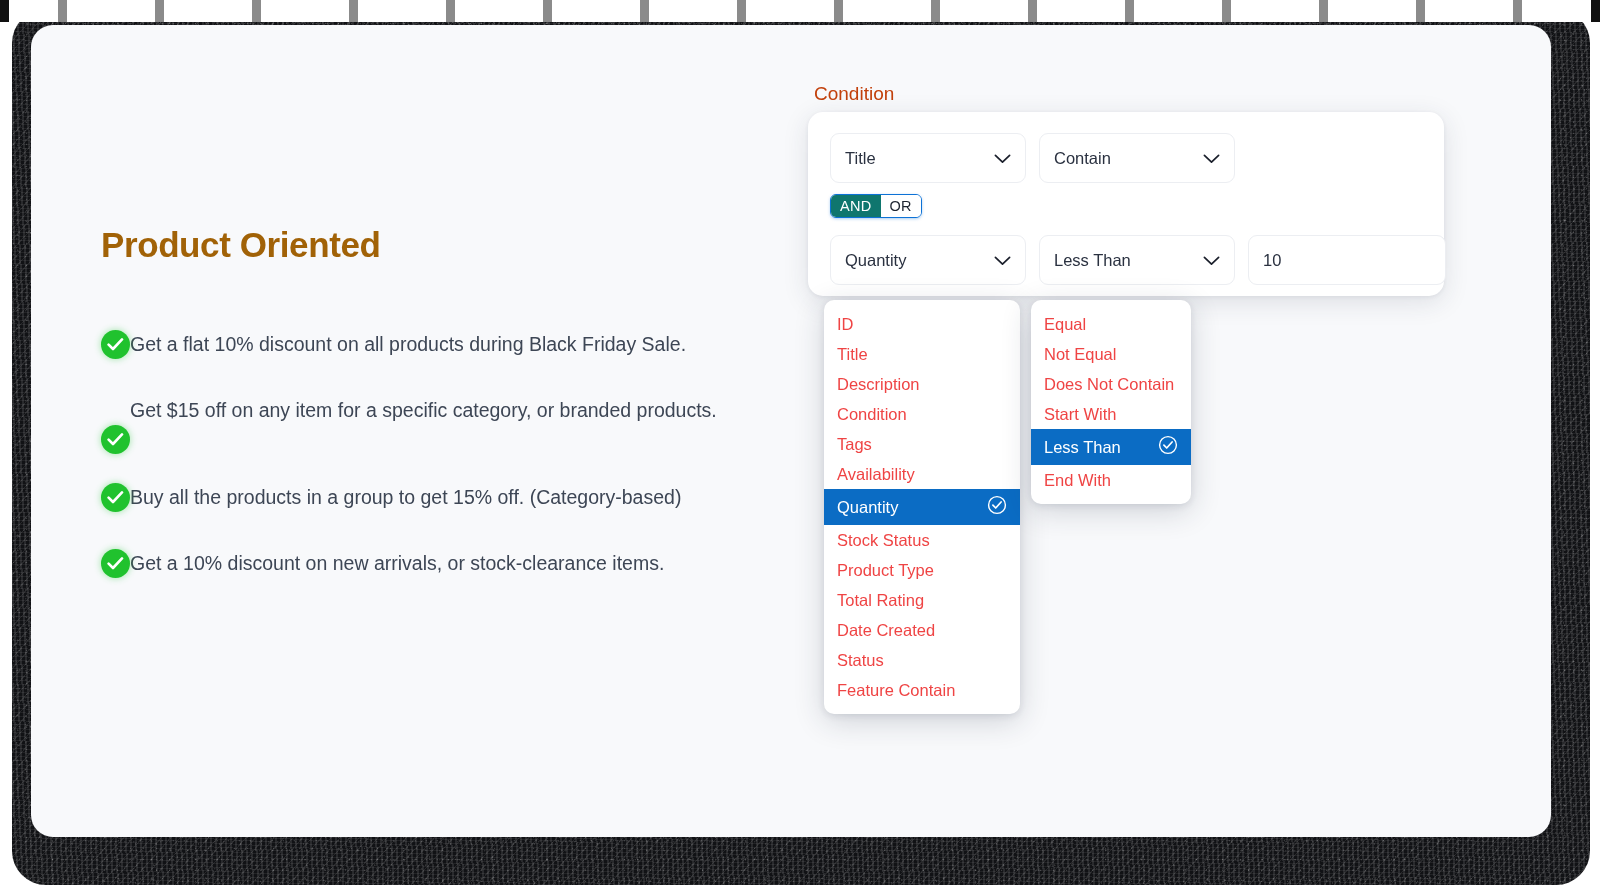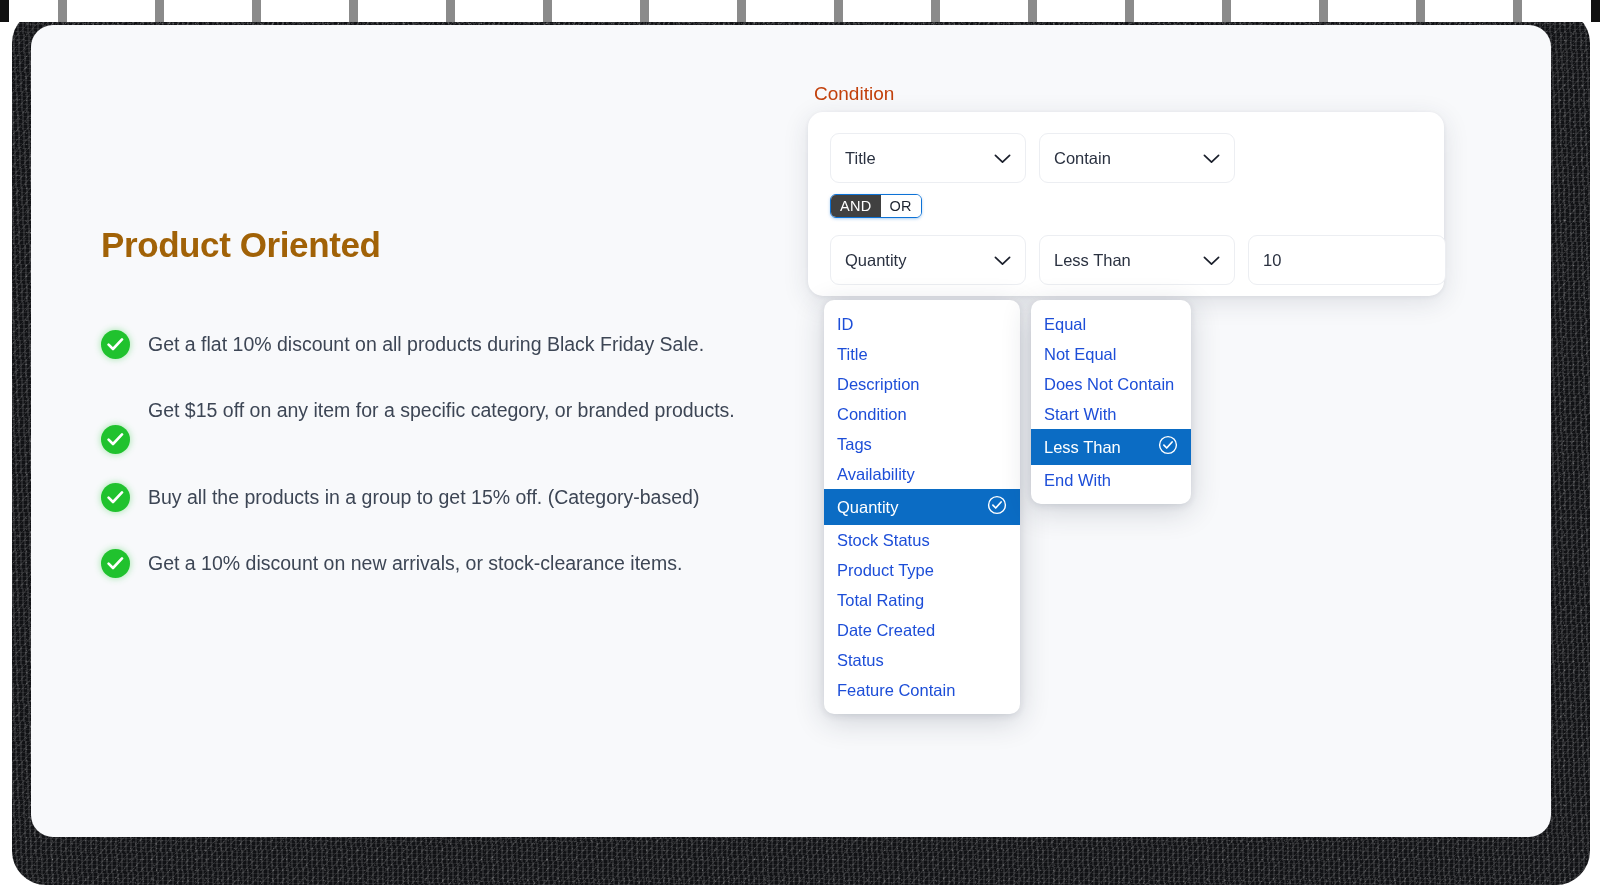--- a/index.html
+++ b/index.html
@@ -173,7 +173,7 @@
     padding: 0 9px;
     letter-spacing: .3px;
   }
-  .andor .seg-and { background: #404040; color: #ffffff; }
+  .andor .seg-and { background: #0f766e; color: #ffffff; }
   .andor .seg-or  { background: #ffffff; color: #1e2430; }
 
   

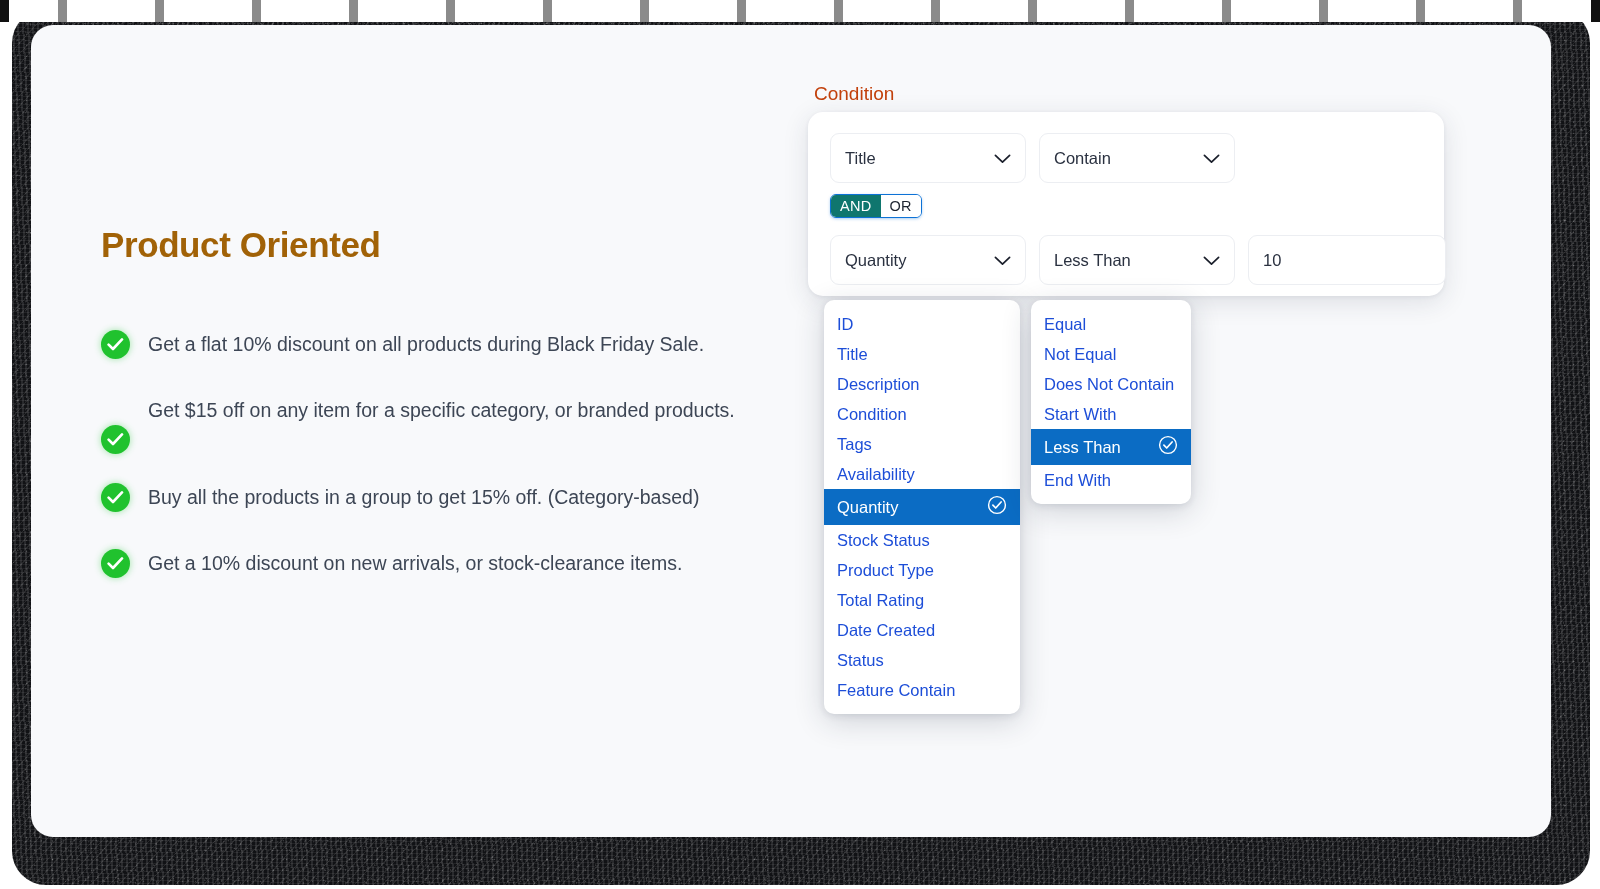--- a/index.html
+++ b/index.html
@@ -194,7 +194,7 @@
     justify-content: space-between;
     padding: 0 13px 0 13px;
     font-size: 16.5px;
-    color: #1d4ed8;
+    color: #ef4444;
     white-space: nowrap;
   }
   .menu-item.selected {

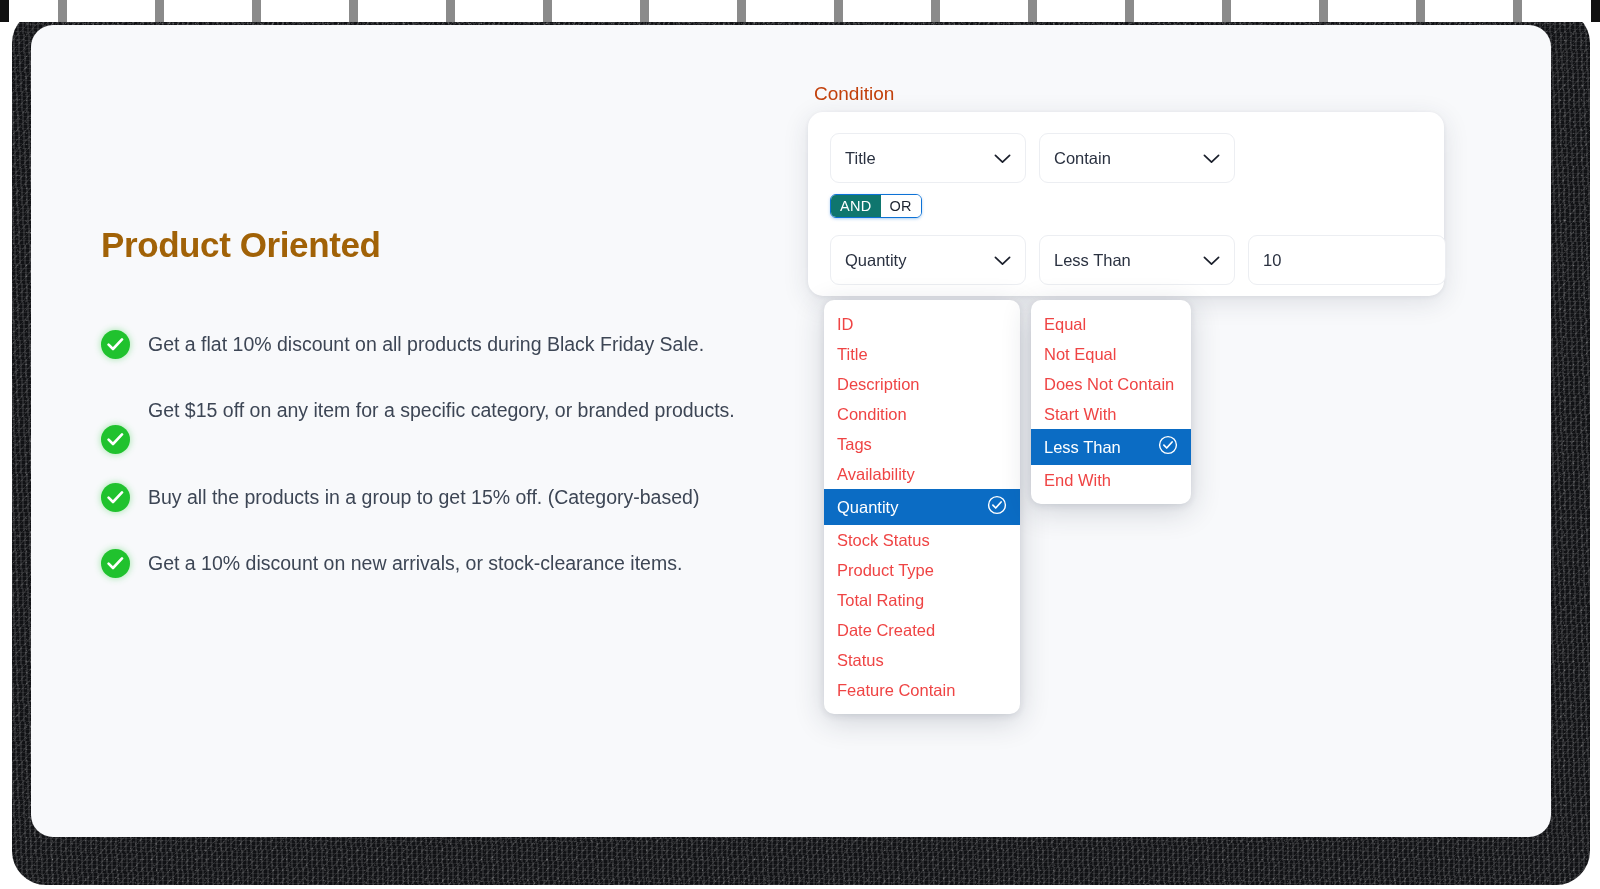--- a/index.html
+++ b/index.html
@@ -90,7 +90,6 @@
   .feature-item {
     display: flex;
     align-items: flex-start;
-    gap: 18px;
     margin-bottom: 28px;
   }
   .feature-item.two-line { margin-bottom: 24px; }

